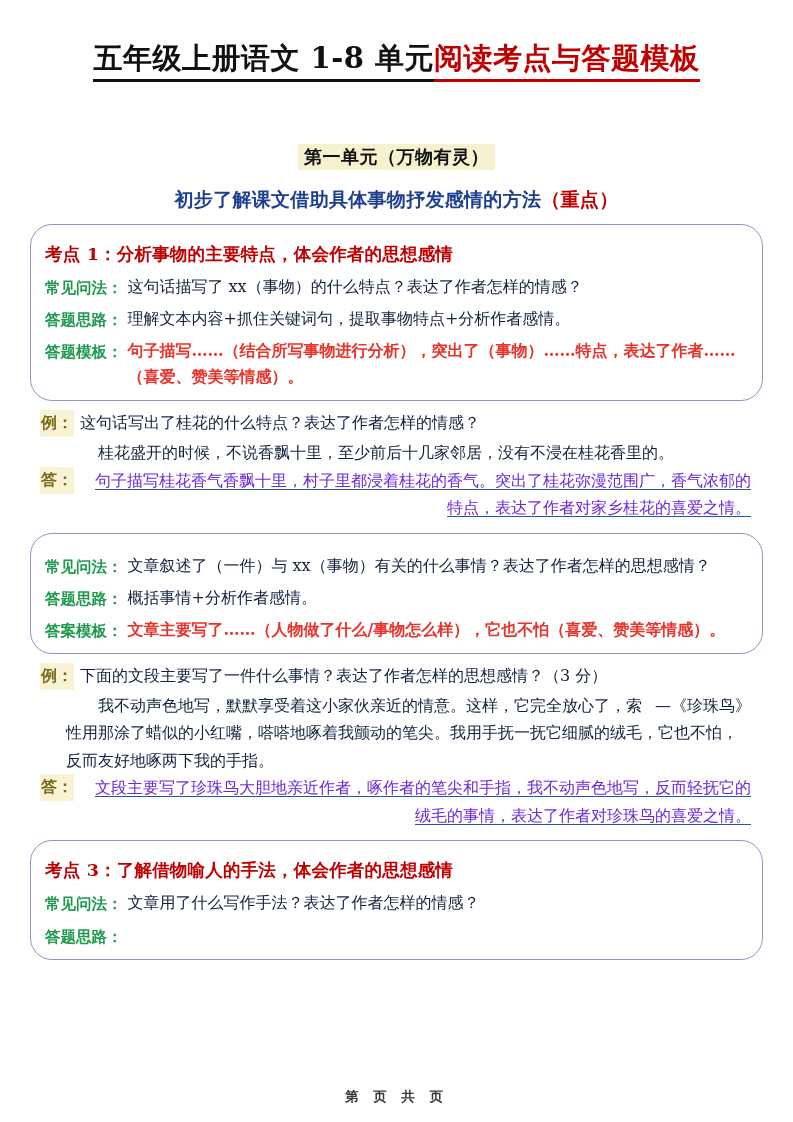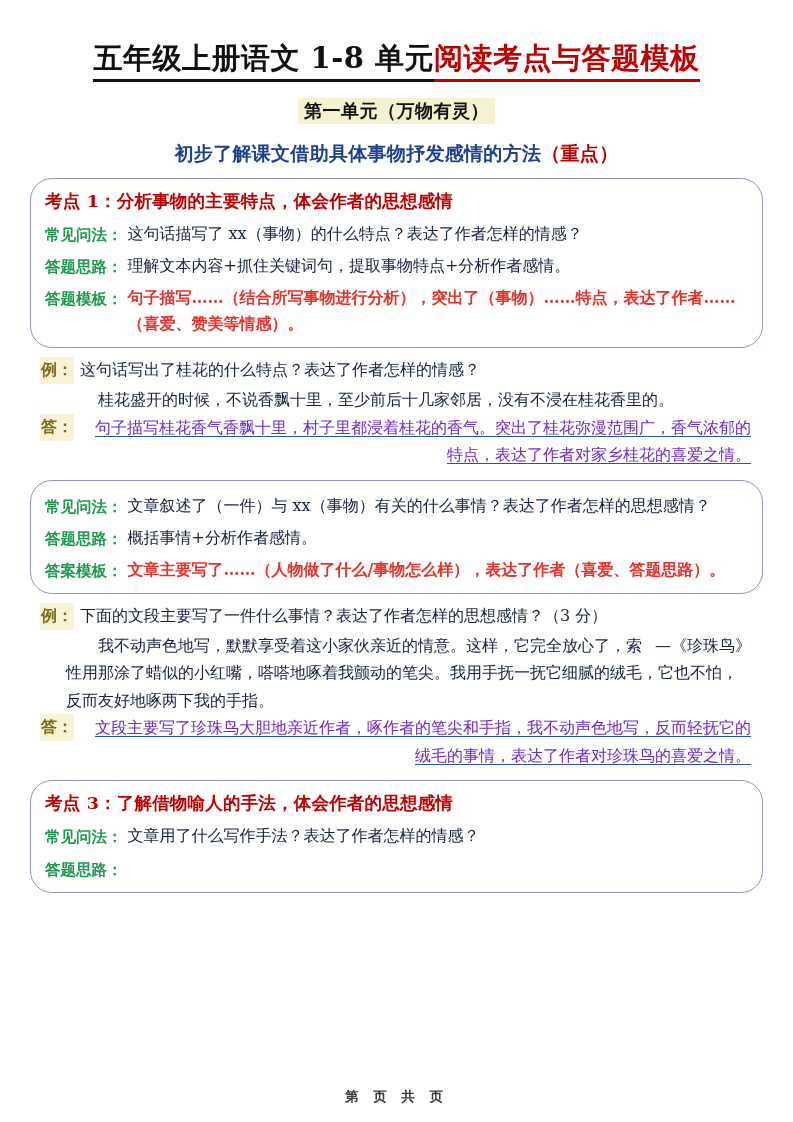--- a/index.html
+++ b/index.html
@@ -59,6 +59,7 @@
     background: #f6f2cf;
     padding: 1px 6px;
     letter-spacing: 0.5px;
+    margin-top: 46px;
   }
 
   

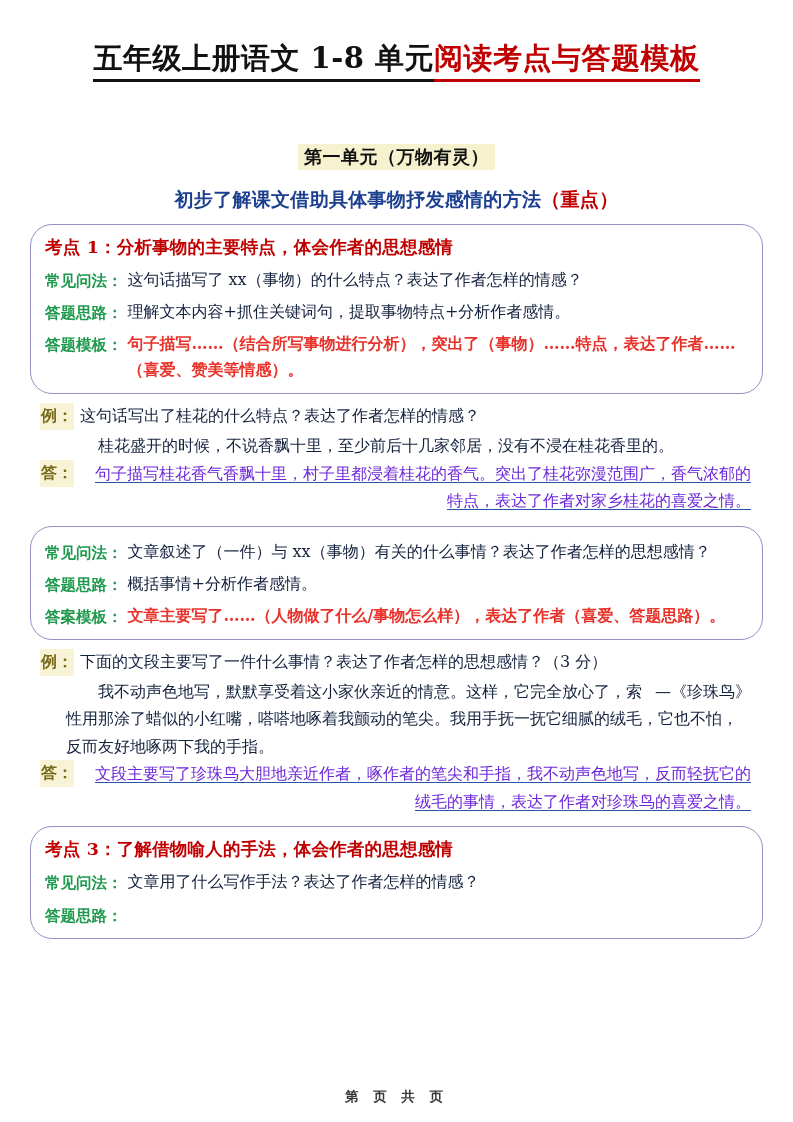--- a/index.html
+++ b/index.html
@@ -80,7 +80,7 @@
     border: 1.6px solid #9a8fc4;
     border-radius: 22px;
     margin-top: 11px;
-    padding: 6px 14px 10px 14px;
+    padding: 13px 14px 10px 14px;
     box-sizing: border-box;
   }
   .kd-head {

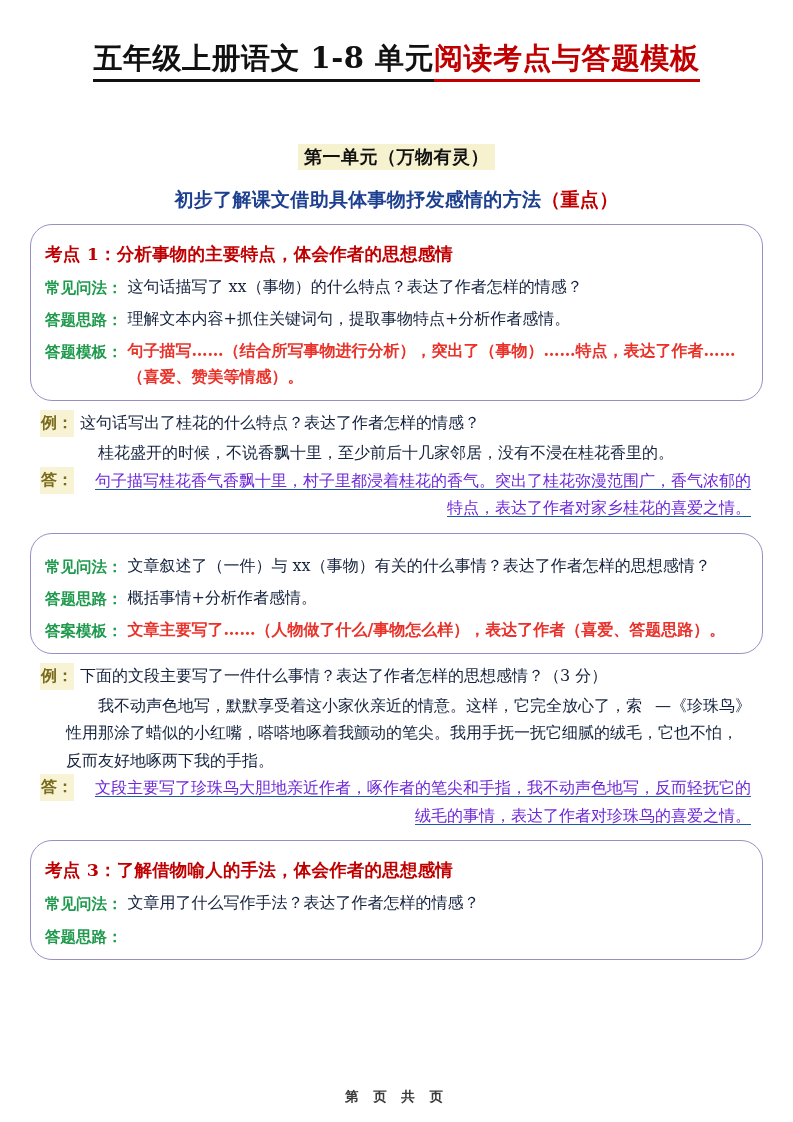--- a/index.html
+++ b/index.html
@@ -238,7 +238,7 @@
     </div>
     <div class="kd-row">
       <div class="kd-label">答案模板：</div>
-      <div class="kd-text tmpl">文章主要写了……（人物做了什么/事物怎么样），表达了作者（喜爱、答题思路）。</div>
+      <div class="kd-text tmpl">文章主要写了……（人物做了什么/事物怎么样），它也不怕（喜爱、赞美等情感）。</div>
     </div>
   </div>
 

